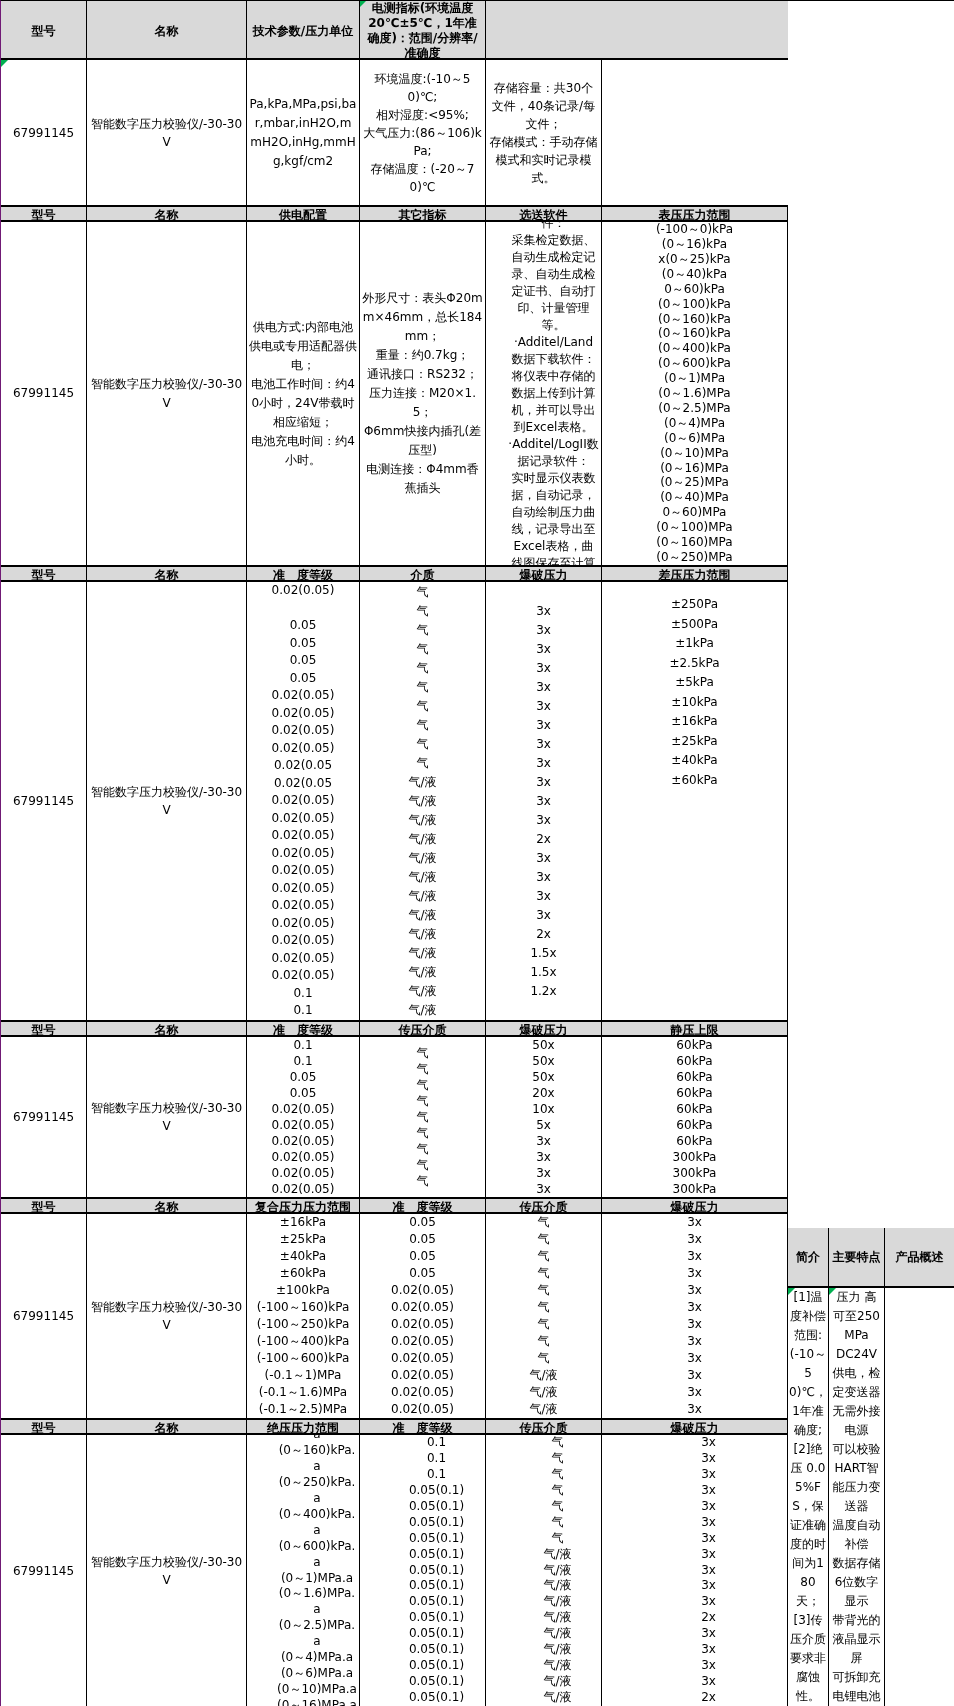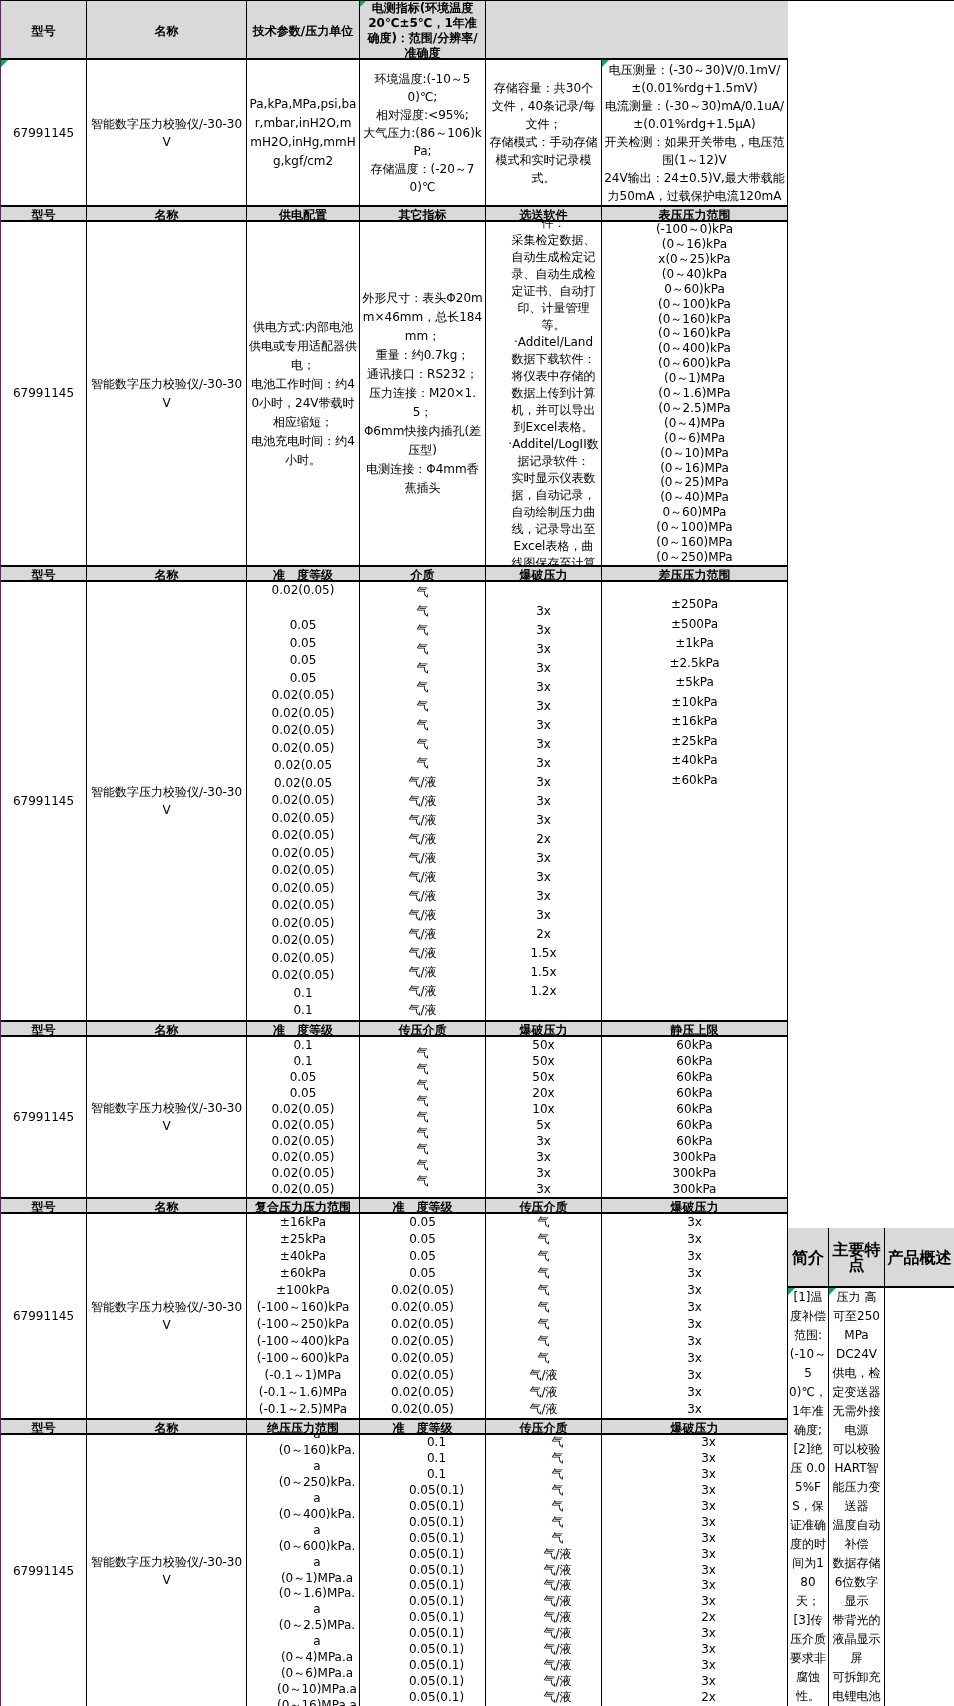--- a/index.html
+++ b/index.html
@@ -77,13 +77,6 @@
           <span class="ct">存储容量：共30个文件，40条记录/每文件；
 存储模式：手动存储模式和实时记录模式。</span>
         </div>
-      <div>
-          <span class="gtri"></span>
-          <span class="ct">电压测量：(-30～30)V/0.1mV/±(0.01%rdg+1.5mV)
-电流测量：(-30～30)mA/0.1uA/±(0.01%rdg+1.5μA)
-开关检测：如果开关带电，电压范围(1～12)V
-24V输出：24±0.5)V,最大带载能力50mA，过载保护电流120mA</span>
-        </div>
     </div>
 
     <div class="hrow hs">

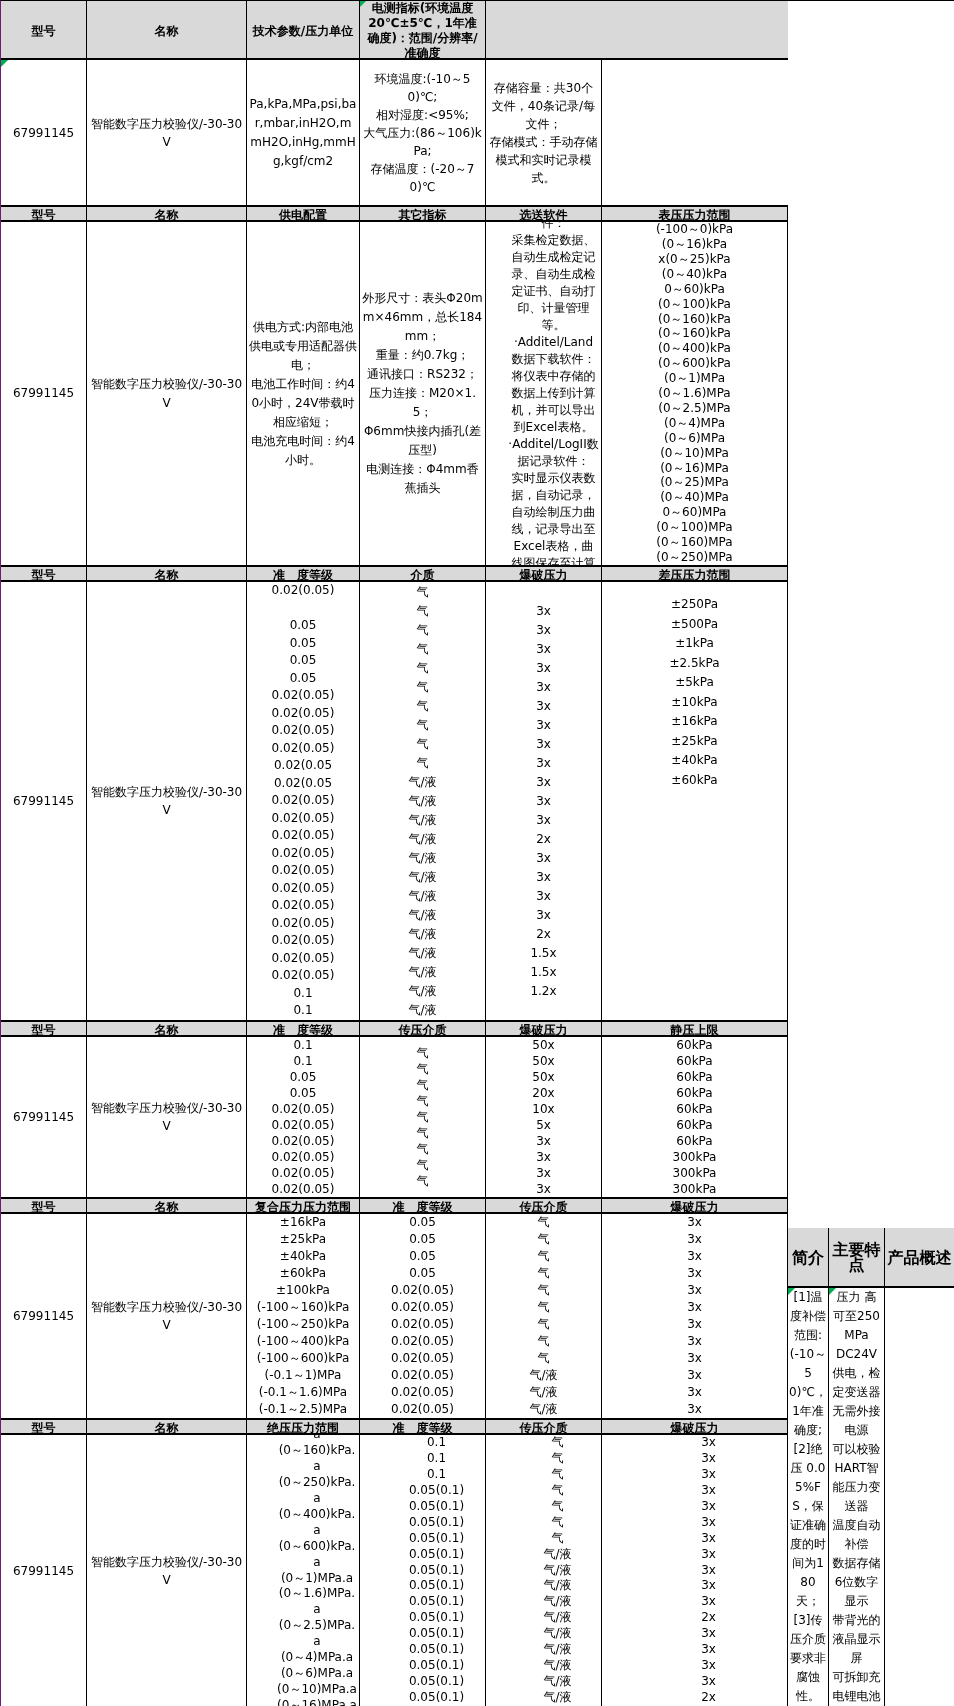--- a/index.html
+++ b/index.html
@@ -33,7 +33,7 @@
   .s5 .list { line-height:17px; }
   .s6 .list { line-height:15.9px;margin-left:28px; }
   .rh { height:60px; display:flex; background:#D9D9D9; border-bottom:2px solid #000; }
-  .rh > div { border-right:1px solid #000; display:flex; align-items:center; justify-content:center; text-align:center; font-weight:bold; font-size:16px; line-height:15px; position:relative; }
+  .rh > div { border-right:1px solid #000; display:flex; align-items:center; justify-content:center; text-align:center; font-weight:bold; font-size:12px; line-height:15px; position:relative; }
   .rb { flex:1; display:flex; }
   .rb > div { border-right:1px solid #000; display:flex; align-items:center; justify-content:center; text-align:center; font-size:12px; padding:0 2px; position:relative; }
   .rb .ct { line-height:19px; word-break:break-all; }

